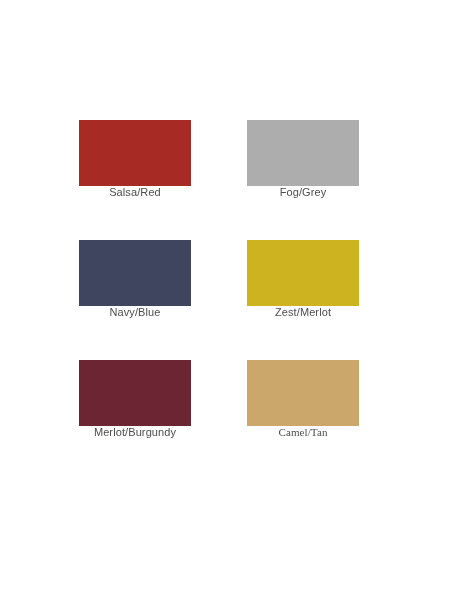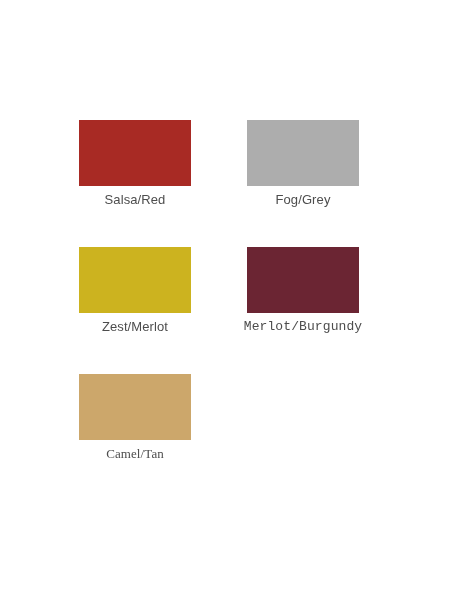--- a/index.html
+++ b/index.html
@@ -47,9 +47,8 @@
   }
 
   .swatch-label {
-    margin-top: 7px;
     font-family: "Liberation Sans", sans-serif;
-    font-size: 13px;
+    font-size: 11px;
     line-height: 13px;
     color: #4d4d4d;
     text-align: center;

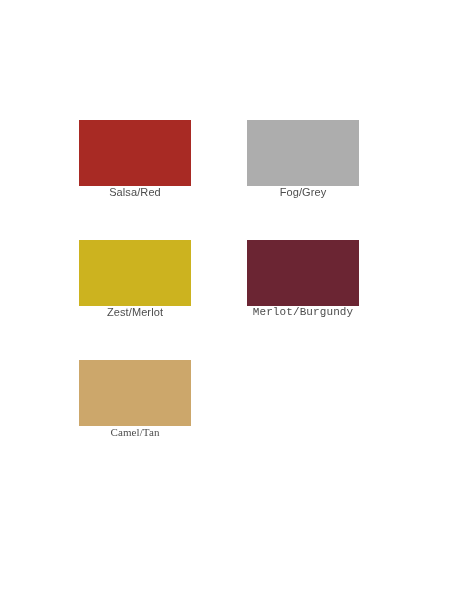--- a/index.html
+++ b/index.html
@@ -72,6 +72,10 @@
       <span class="swatch-label" style="color: rgb(77, 77, 77);">Fog/Grey</span>
     </div>
 
+    <div class="swatch-cell">
+      <span class="swatch-chip" style="background-color: rgb(63, 69, 95);"></span>
+      <span class="swatch-label" style="color: rgb(77, 77, 77);">Navy/Blue</span>
+    </div>
 
     <div class="swatch-cell">
       <span class="swatch-chip" style="background-color: rgb(204, 179, 31);"></span>

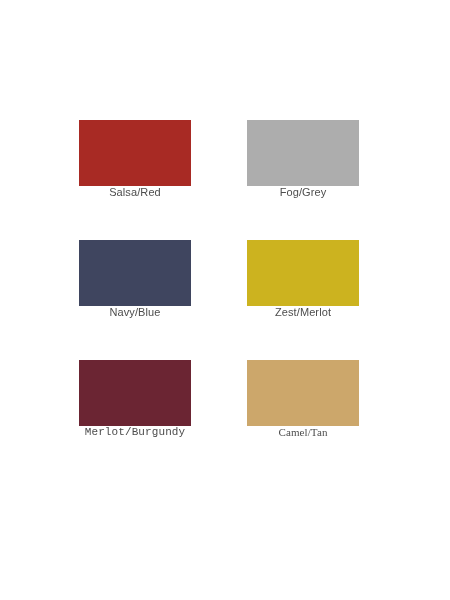--- a/index.html
+++ b/index.html
@@ -84,7 +84,7 @@
 
     <div class="swatch-cell">
       <span class="swatch-chip" style="background-color: rgb(107, 37, 51);"></span>
-      <span class="swatch-label" style="color: rgb(77, 77, 77); font-family: Liberation Mono, monospace;">Merlot/Burgundy</span>
+      <span class="swatch-label" style="color: rgb(77, 77, 77);">Merlot/Burgundy</span>
     </div>
 
     <div class="swatch-cell">

